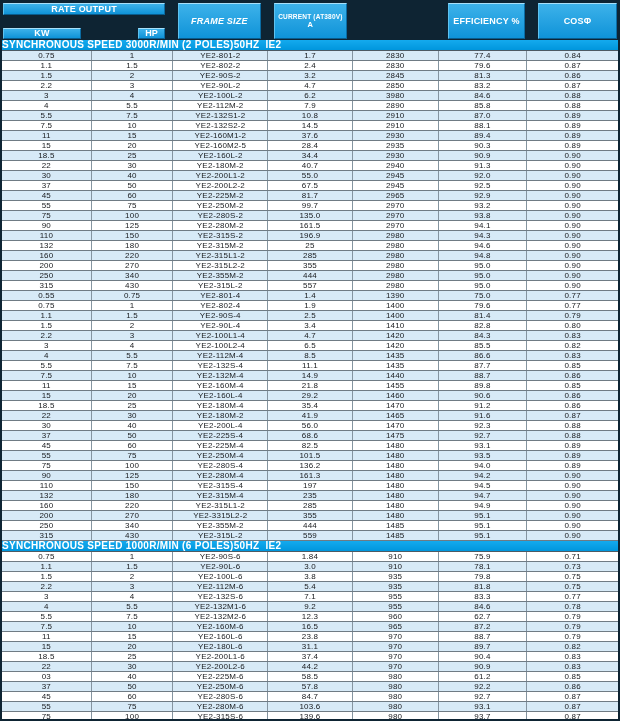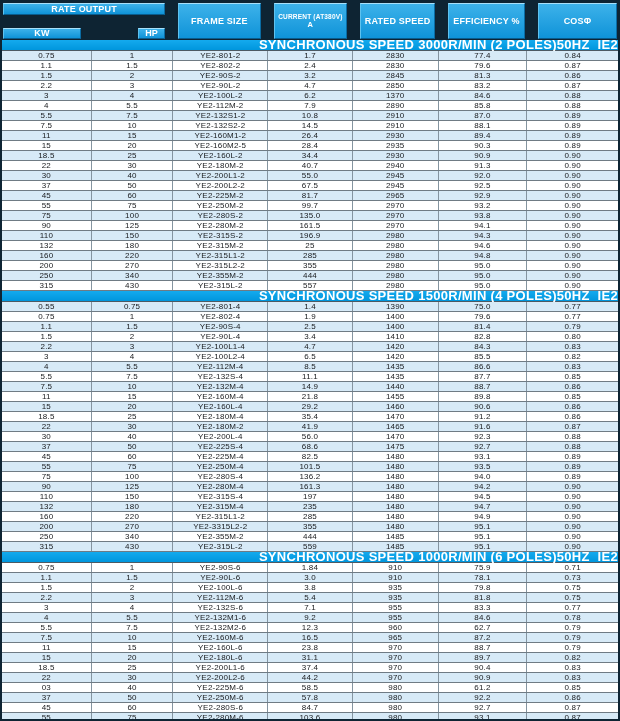--- a/index.html
+++ b/index.html
@@ -35,7 +35,7 @@
   .h-rate{grid-column:1 / span 2;grid-row:1;}
   .h-kw{grid-column:1;grid-row:2;text-align:right;}
   .h-hp{grid-column:2;grid-row:2;margin-left:44px;}
-  .h-frame{grid-column:3;grid-row:1 / span 2;}
+  .h-frame{grid-column:3;grid-row:1 / span 2;font-style:italic;}
   .h-current{grid-column:4;grid-row:1 / span 2;}
   .h-speed{grid-column:5;grid-row:1 / span 2;}
   .h-eff{grid-column:6;grid-row:1 / span 2;}

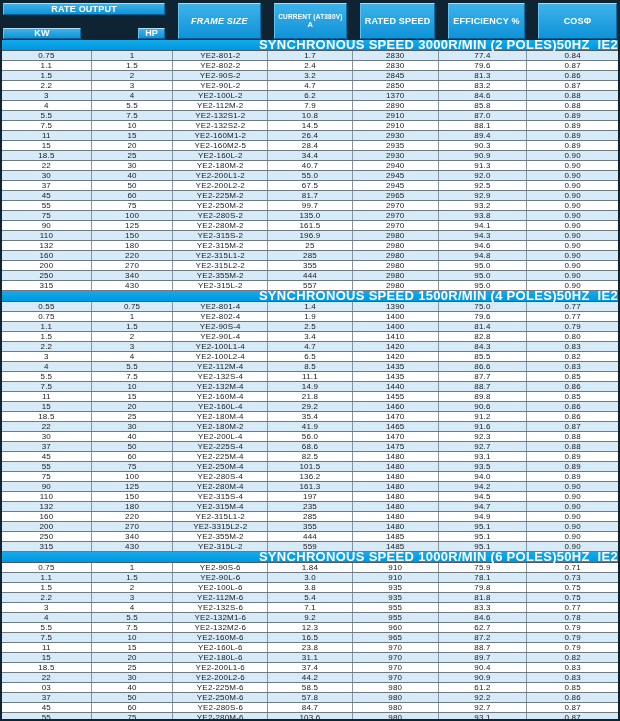--- a/index.html
+++ b/index.html
@@ -86,7 +86,6 @@
       <span class="l1">CURRENT  (AT380V)</span>
       <span class="l2">A</span>
     </div>
-    <div class="hcell h-speed">RATED SPEED</div>
     <div class="hcell h-eff">EFFICIENCY %</div>
     <div class="hcell h-cos">COSΦ</div>
   </div>

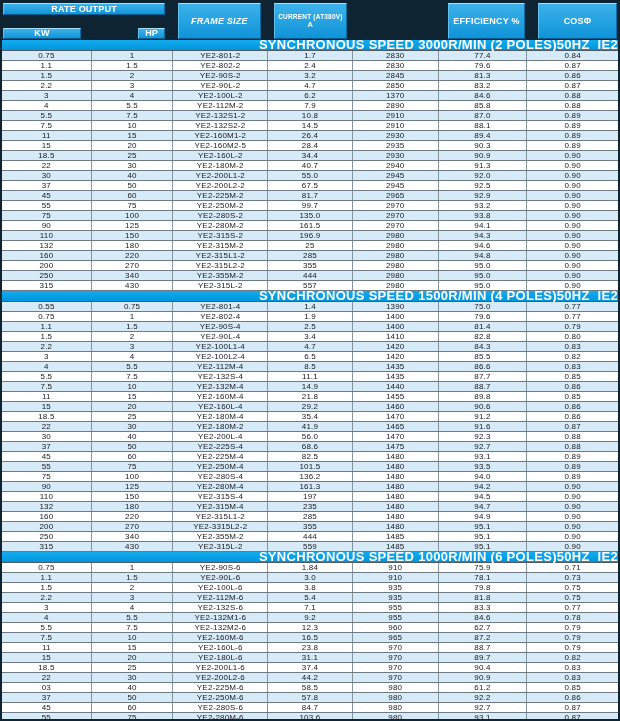--- a/index.html
+++ b/index.html
@@ -47,11 +47,10 @@
   .band{
     flex:0 0 10px;
     background:linear-gradient(#14aaee,#0096dd);
-    color:#fff;font-weight:bold;font-size:13px;line-height:10px;
-    text-align:right;letter-spacing:.3px;
+    color:#fff;font-weight:bold;font-size:10px;line-height:10px;
+    text-align:left;letter-spacing:.3px;
     border-bottom:1px solid #4d5a63;
     box-sizing:border-box;
-    padding-left:12px;
   }
   .trow{
     flex:1 1 0;

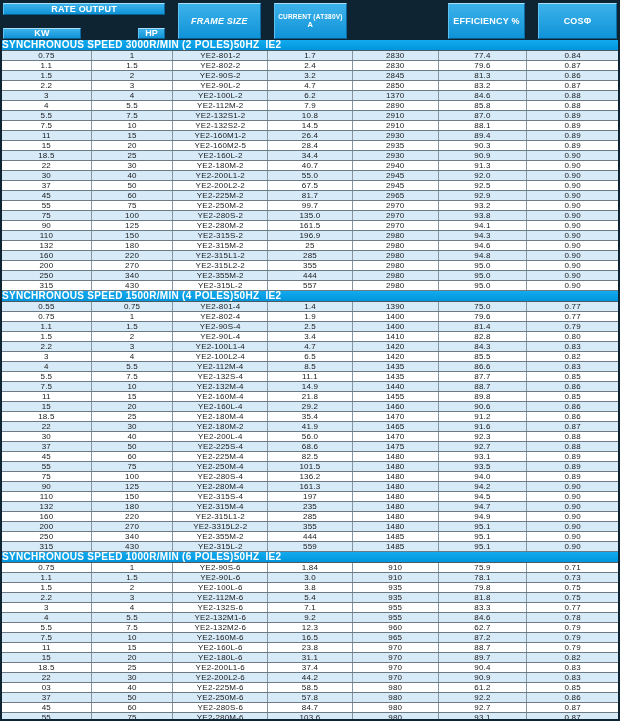--- a/index.html
+++ b/index.html
@@ -132,7 +132,7 @@
         <div class="tcell">4</div>
         <div class="tcell">YE2-100L-2</div>
         <div class="tcell">6.2</div>
-        <div class="tcell">1370</div>
+        <div class="tcell">3980</div>
         <div class="tcell">84.6</div>
         <div class="tcell">0.88</div>
       </div>

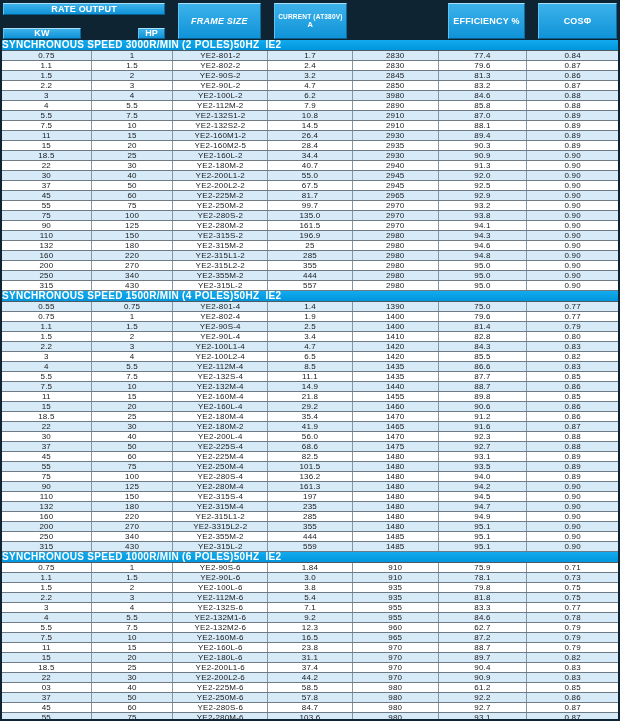--- a/index.html
+++ b/index.html
@@ -167,7 +167,7 @@
         <div class="tcell">11</div>
         <div class="tcell">15</div>
         <div class="tcell">YE2-160M1-2</div>
-        <div class="tcell">26.4</div>
+        <div class="tcell">37.6</div>
         <div class="tcell">2930</div>
         <div class="tcell">89.4</div>
         <div class="tcell">0.89</div>

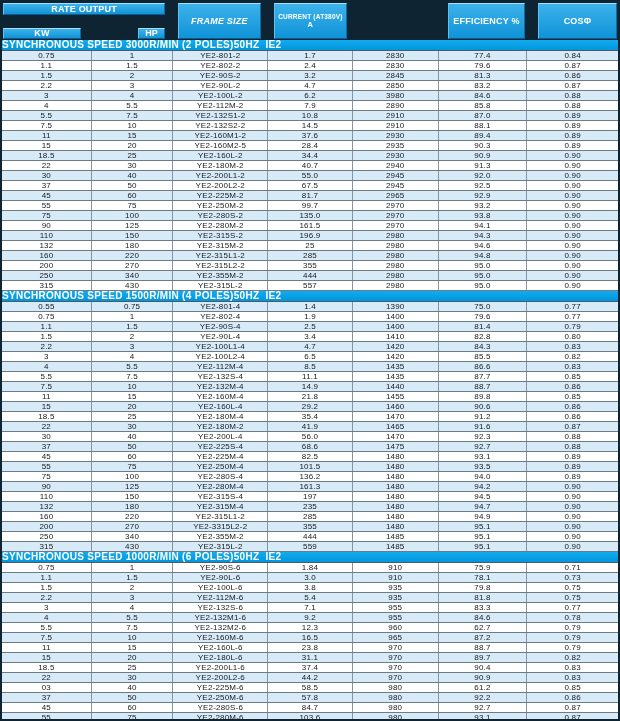--- a/index.html
+++ b/index.html
@@ -307,7 +307,6 @@
         <div class="tcell">95.0</div>
         <div class="tcell">0.90</div>
       </div>
-      <div class="band">SYNCHRONOUS SPEED 1500R/MIN (4 POLES)50HZ&nbsp;&nbsp;IE2</div>
       <div class="trow alt">
         <div class="tcell">0.55</div>
         <div class="tcell">0.75</div>

